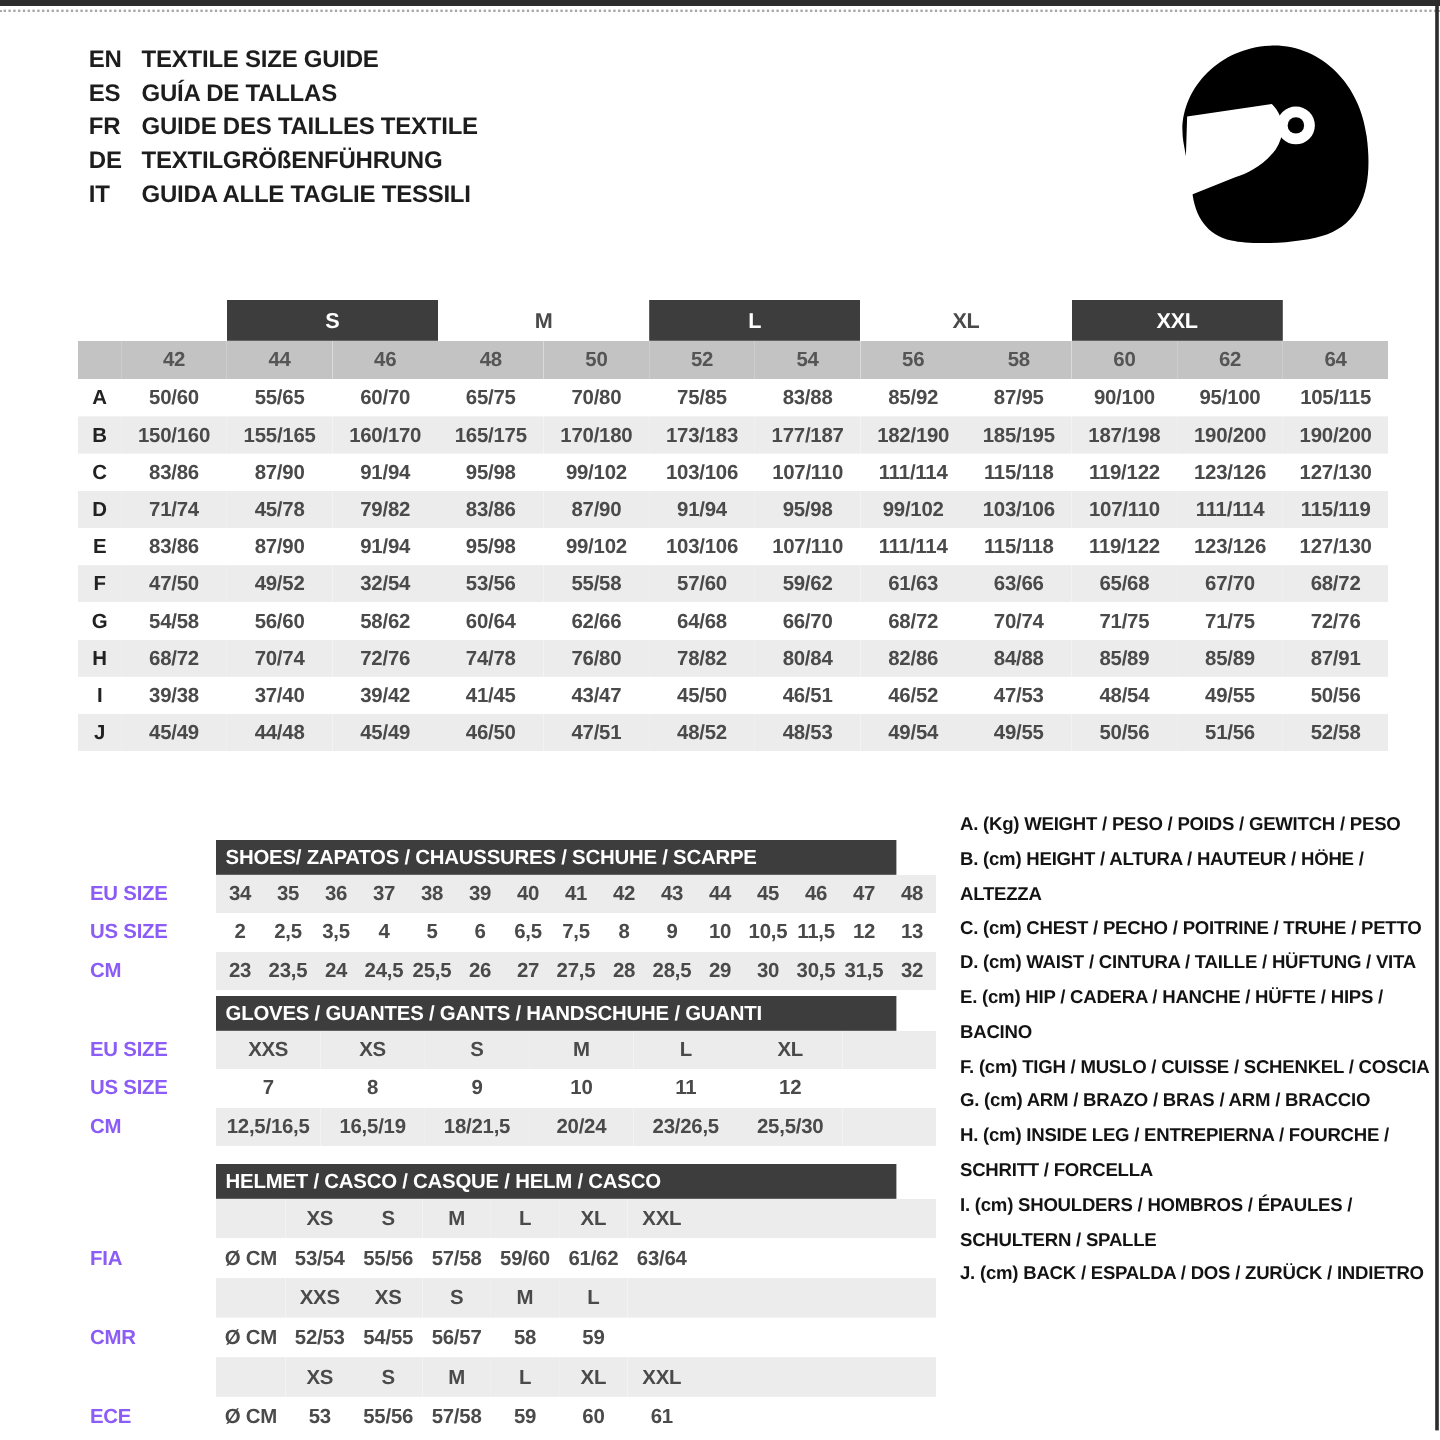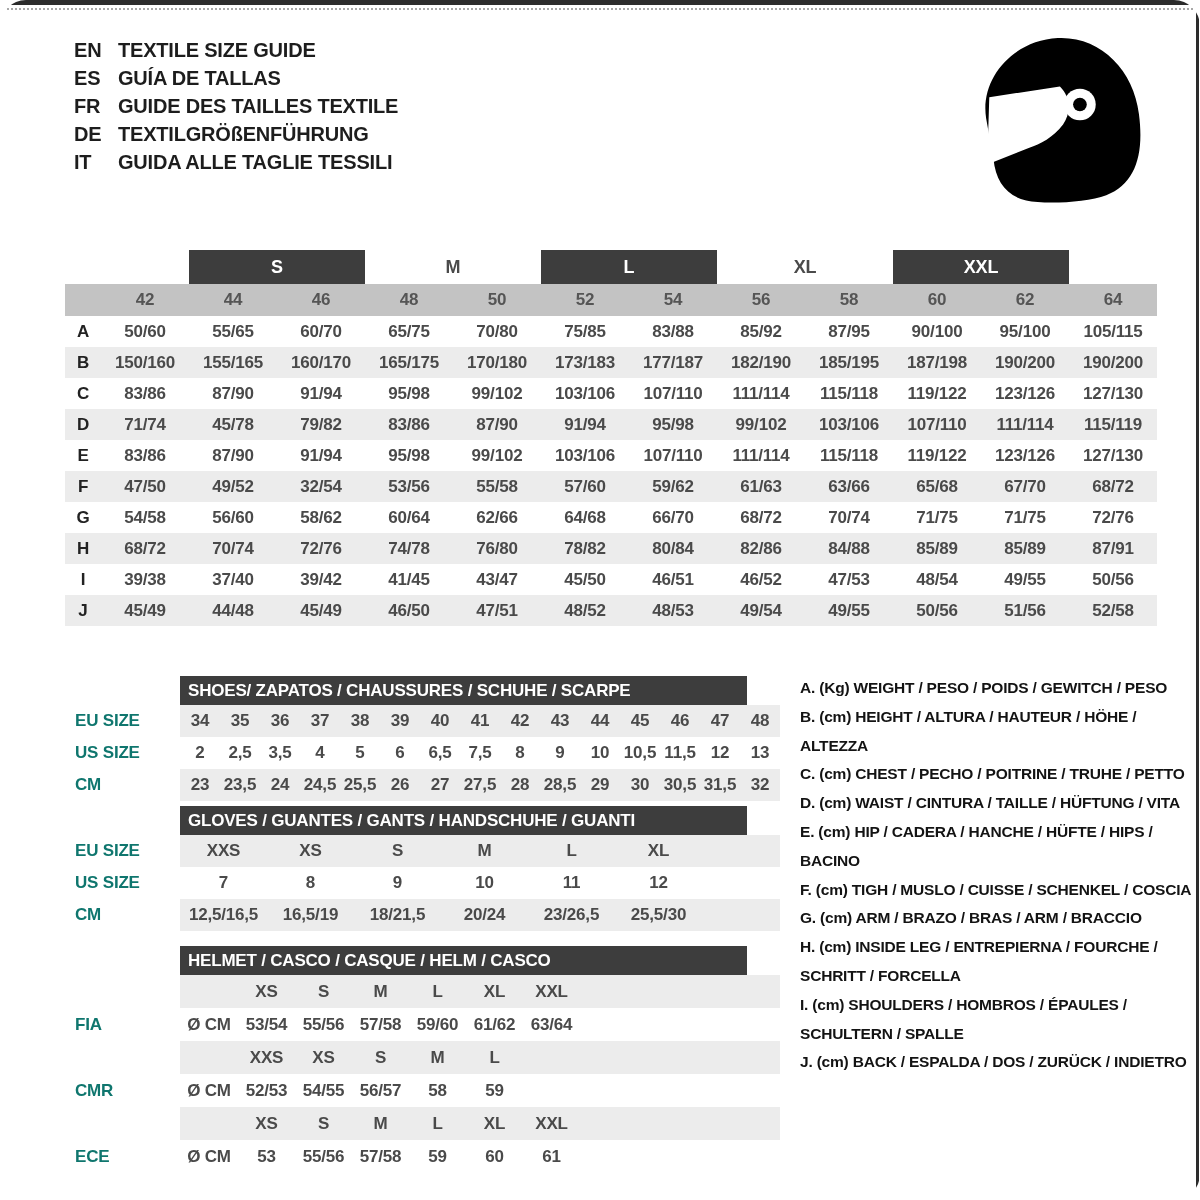--- a/index.html
+++ b/index.html
@@ -4,7 +4,7 @@
 <style>
   html,body{margin:0;padding:0;background:#fff;}
   #page{position:relative;width:1200px;height:1200px;background:#ffffff;overflow:hidden;
-        font-family:"Liberation Sans",sans-serif;font-weight:bold;letter-spacing:-0.2px;color:#111;border-radius:26px;}
+        font-family:"Liberation Sans",sans-serif;font-weight:bold;letter-spacing:-0.2px;color:#111;}
 
   
   .top-bar{position:absolute;left:0;top:0;width:1200px;height:5px;background:#2c2c2c;}

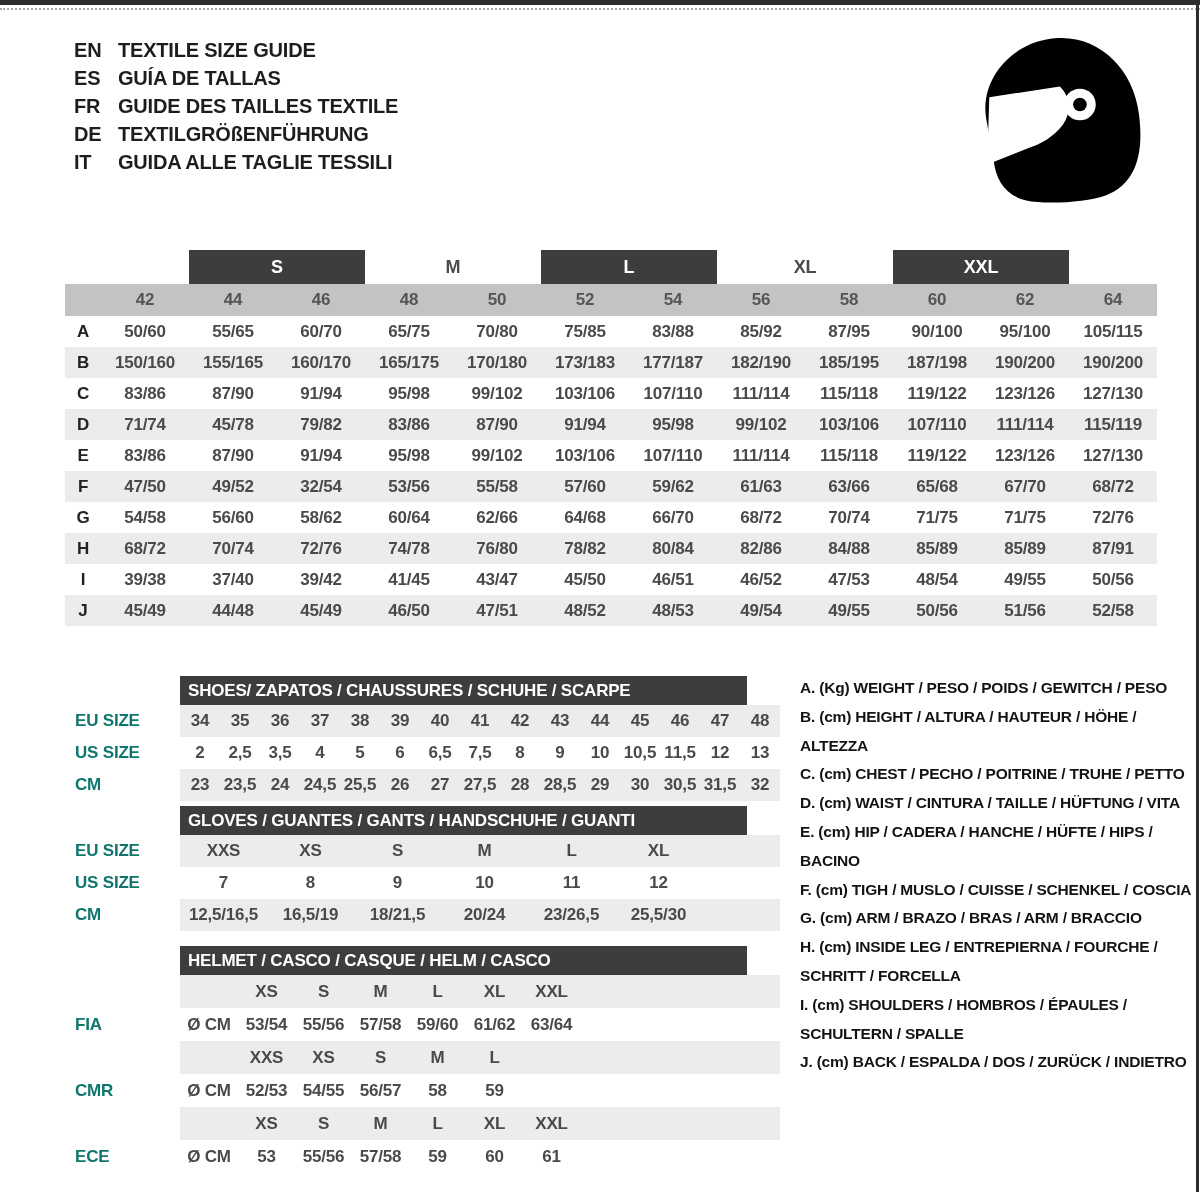--- a/index.html
+++ b/index.html
@@ -35,7 +35,7 @@
   #main .lbl{color:#222;}
 
   
-  .sec{position:absolute;left:65px;}
+  .sec{position:absolute;left:65px;margin-top:24px;}
   .sec-head{margin-left:115px;width:559px;height:29px;background:#3d3d3d;color:#fff;
             font-size:17px;line-height:29px;text-align:left;padding-left:8px;}
   .sec table td{height:30px;}

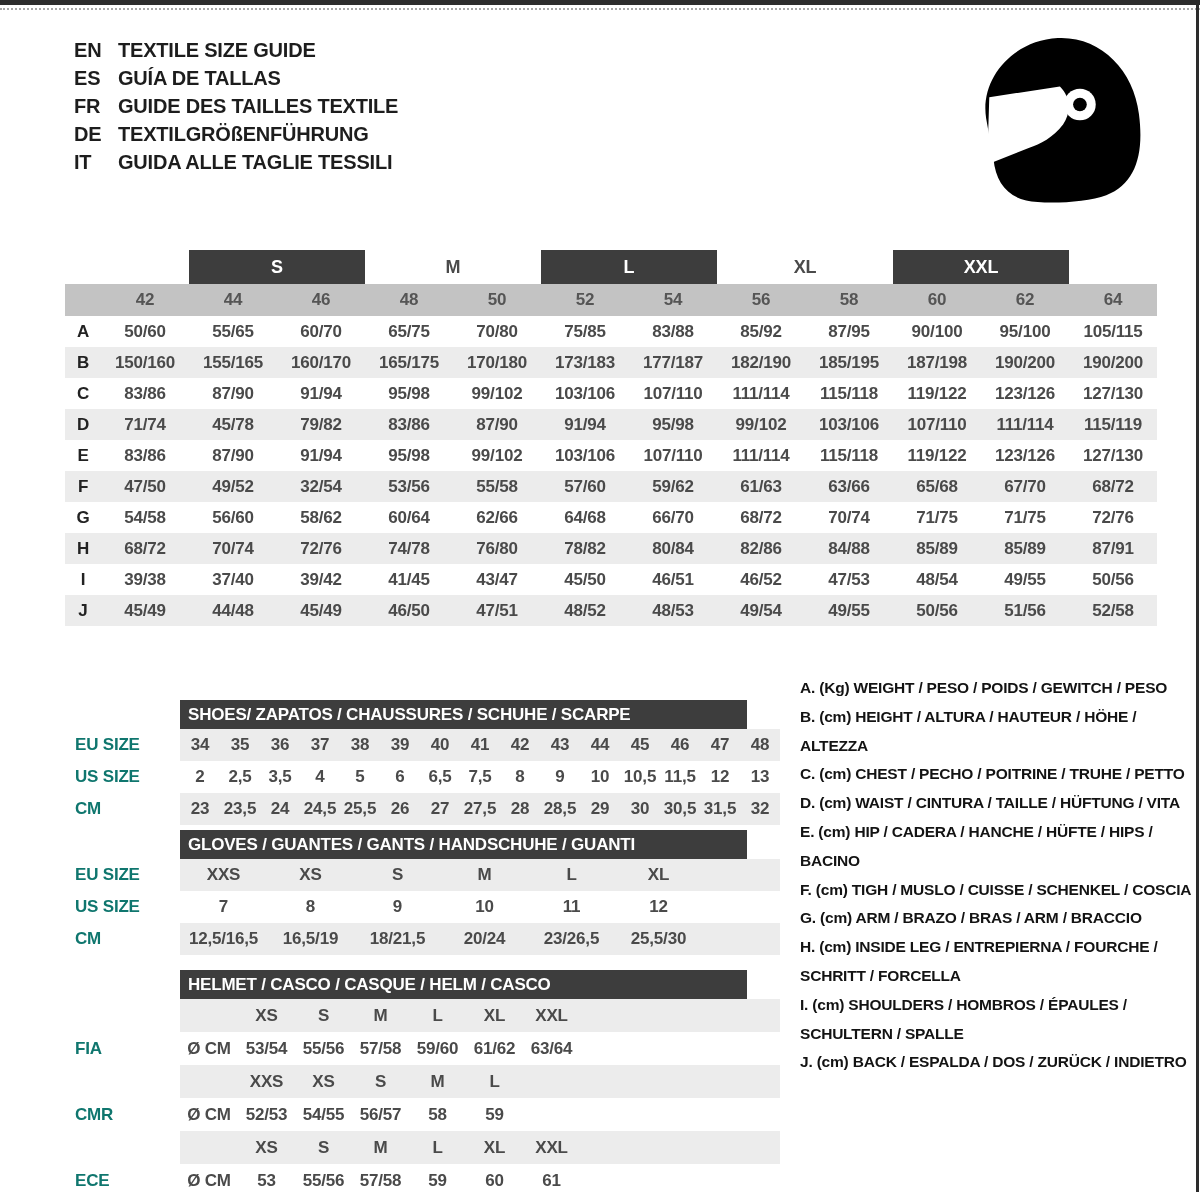--- a/index.html
+++ b/index.html
@@ -40,7 +40,7 @@
             font-size:17px;line-height:29px;text-align:left;padding-left:8px;}
   .sec table td{height:30px;}
   .sec tbody tr:nth-child(odd) td:not(.lbl){background:#ececec;}
-  .sec .lbl{text-align:left;padding-left:10px;color:#0f766e;font-size:17px;}
+  .sec .lbl{text-align:left;padding-left:10px;color:#8b5cf6;font-size:17px;}
   #helmet-sec table td{height:31px;}
 
   

